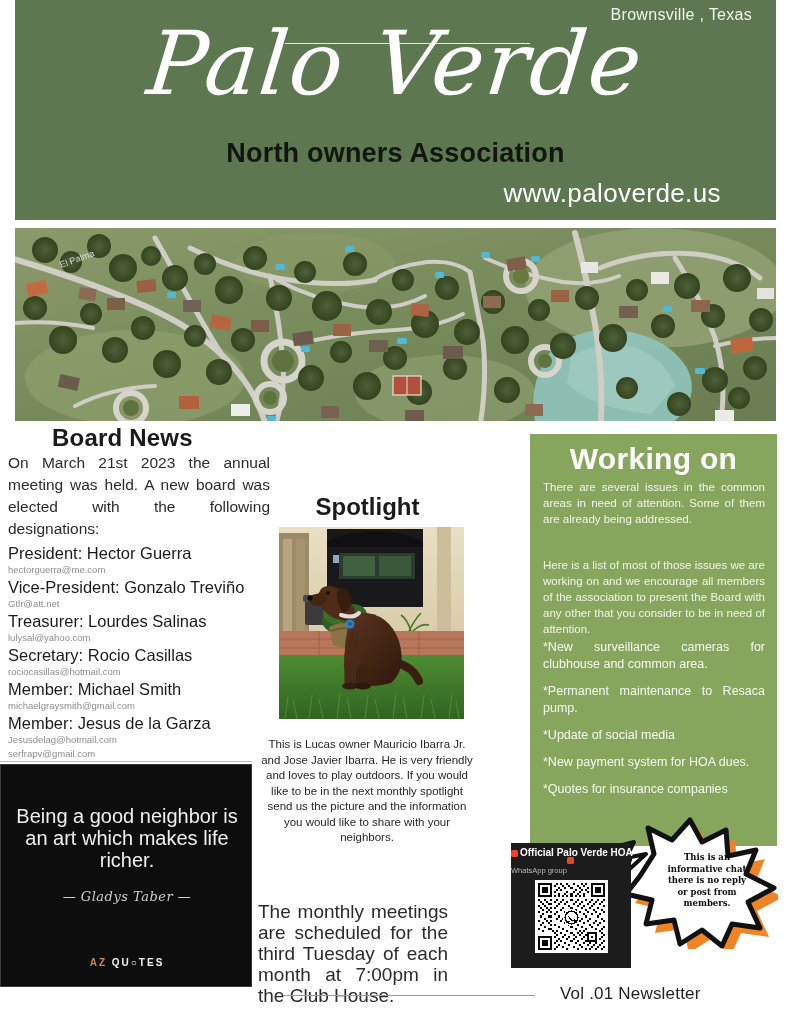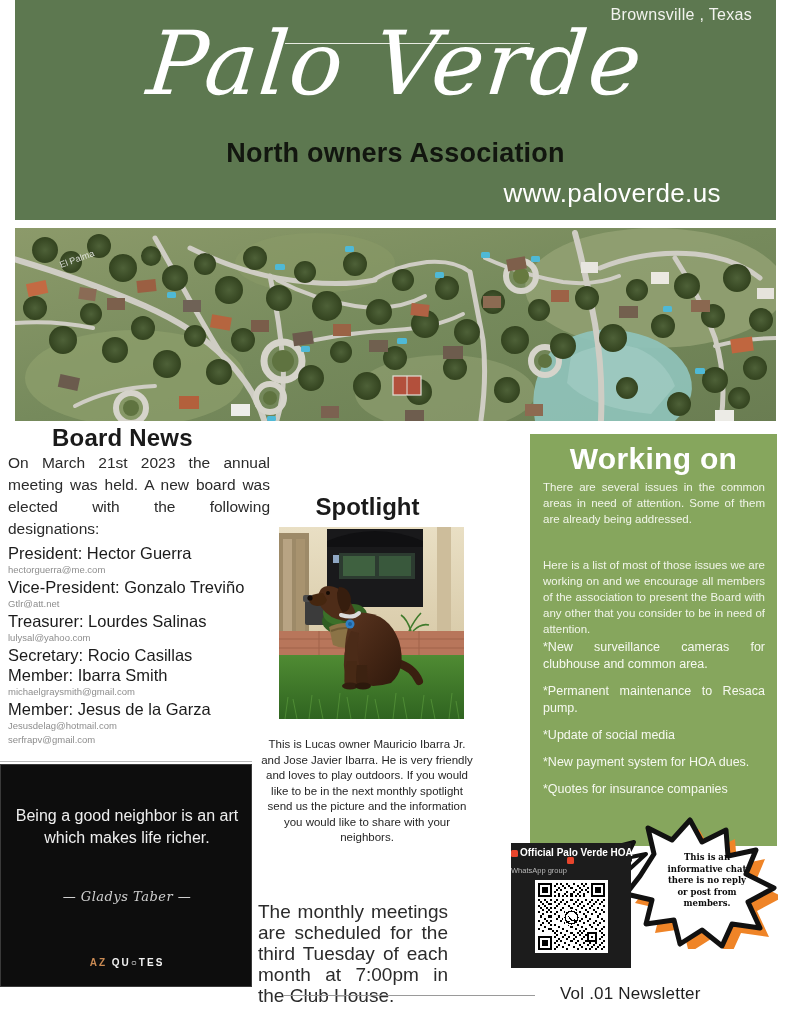--- a/index.html
+++ b/index.html
@@ -504,6 +504,7 @@
   </div>
   <div>
     <div class="name">Secretary: Rocio Casillas</div>
+    <div class="mail">rociocasillas@hotmail.com</div>
   </div>
   <div>
     <div class="name">Member: Ibarra Smith</div>

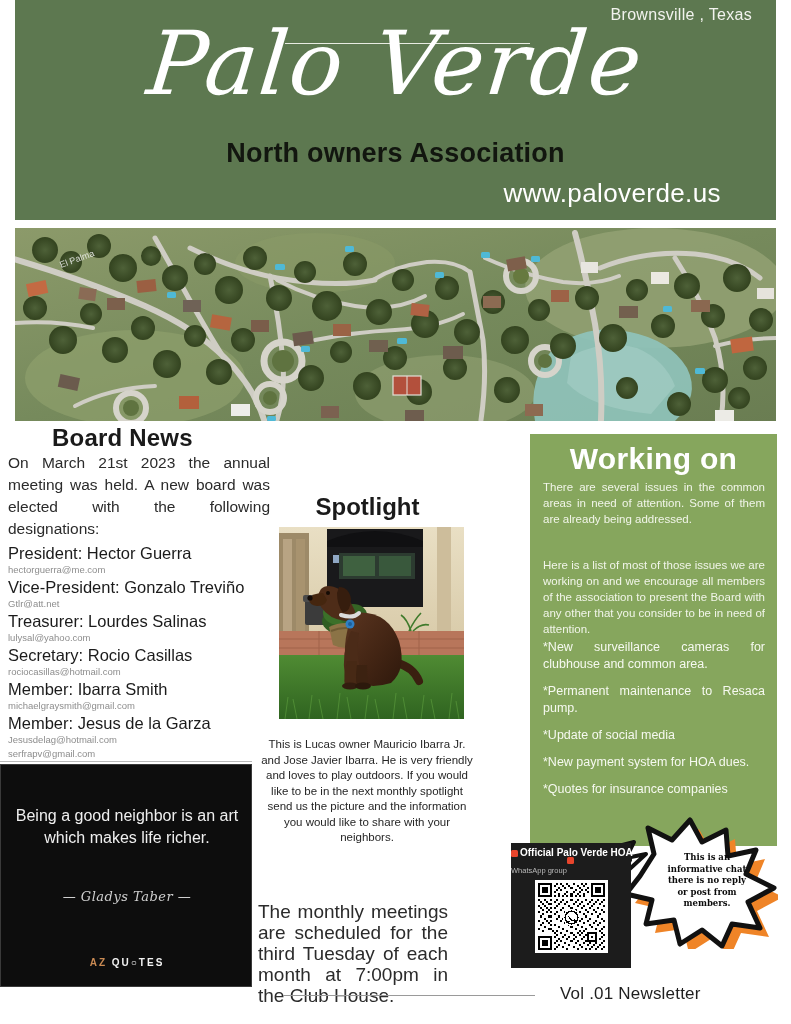--- a/index.html
+++ b/index.html
@@ -507,7 +507,7 @@
     <div class="mail">rociocasillas@hotmail.com</div>
   </div>
   <div>
-    <div class="name">Member: Ibarra Smith</div>
+    <div class="name">Member: Michael Smith</div>
     <div class="mail">michaelgraysmith@gmail.com</div>
   </div>
   <div>

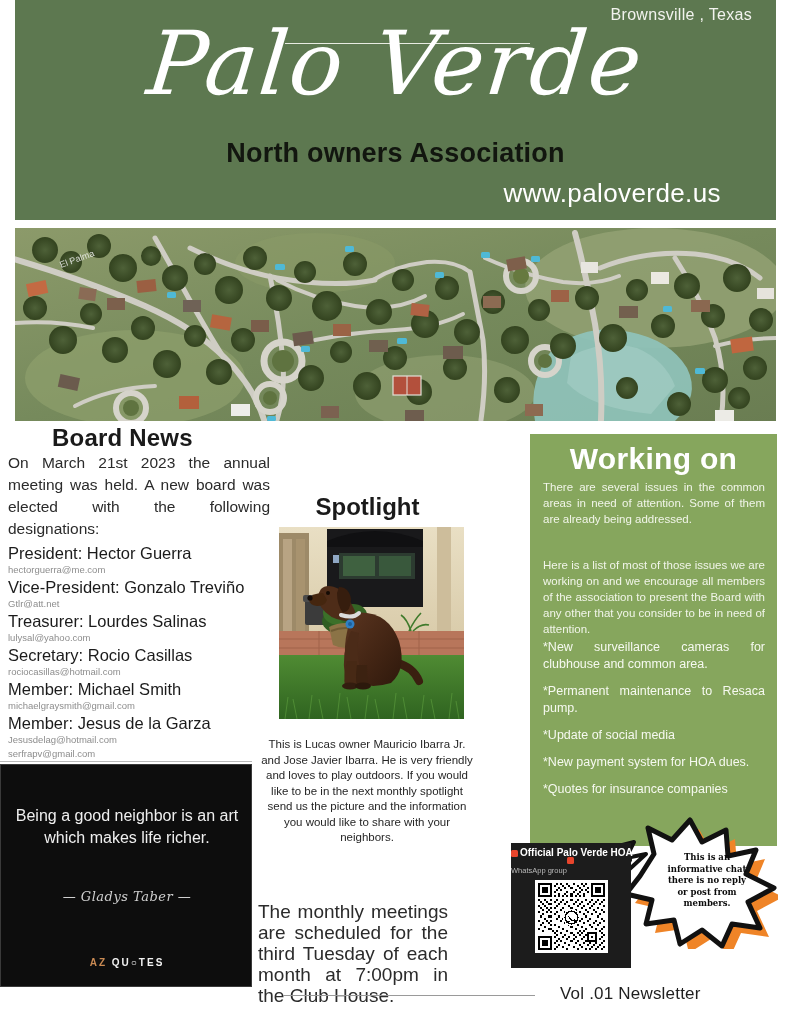--- a/index.html
+++ b/index.html
@@ -131,7 +131,7 @@
     width: 224px;
     text-align: center;
     color: #efefef;
-    font-size: 16px;
+    font-size: 20px;
     line-height: 22px;
   }
   .quote-author {

